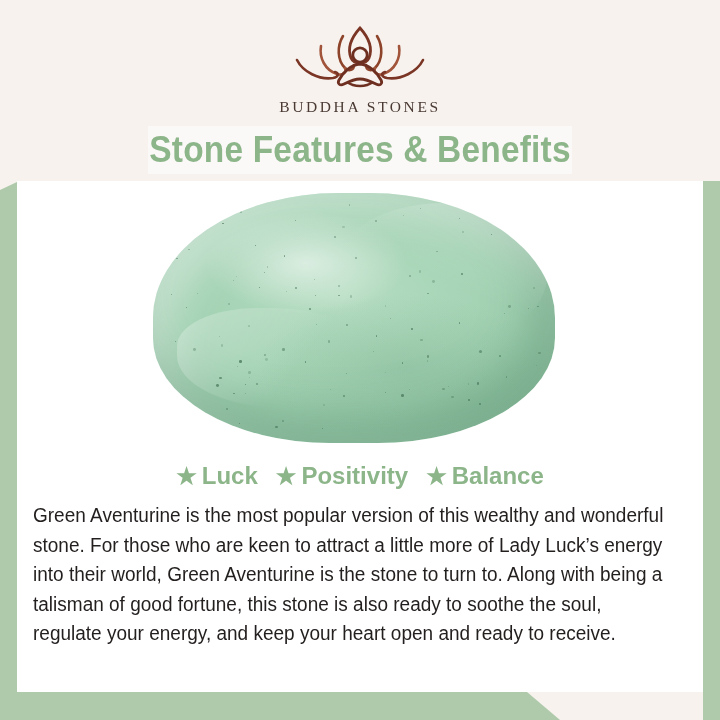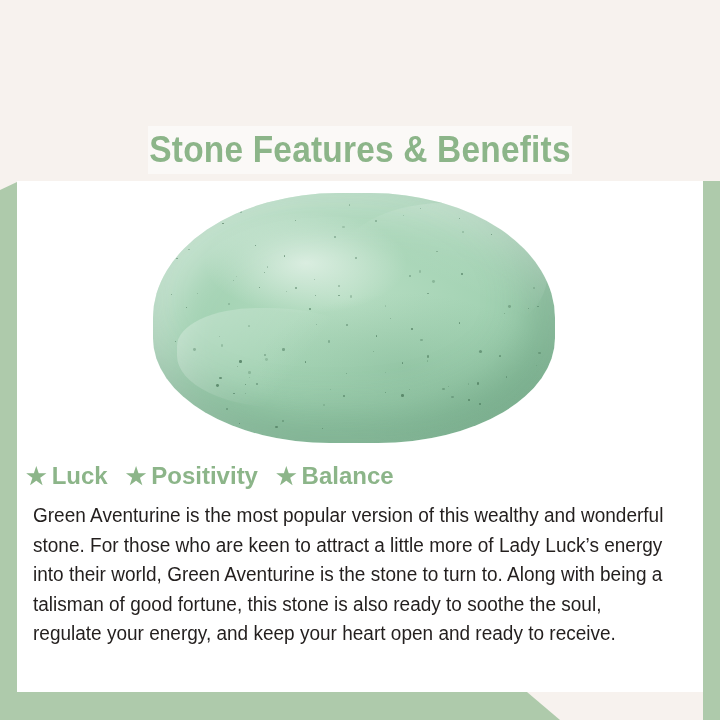--- a/index.html
+++ b/index.html
@@ -102,6 +102,24 @@
 
   <div class="header">
 
+    <div class="logo-wrap">
+      <svg class="logo-mark" width="158" height="72" viewBox="0 0 158 72">
+        <g fill="none" stroke="#7b3524" stroke-width="2.6" stroke-linecap="round">
+          <path d="M79 6 C70 16 66 26 70 36 C73 43 85 43 88 36 C92 26 88 16 79 6 Z" stroke-width="2.8"></path>
+          <path d="M62 14 C56 24 56 38 64 46 C68 50 73 48 73 43" stroke="#8d4329"></path>
+          <path d="M96 14 C102 24 102 38 94 46 C90 50 85 48 85 43" stroke="#8d4329"></path>
+          <path d="M40 24 C38 36 44 48 56 52 C62 54 66 50 64 46" stroke="#a1543a"></path>
+          <path d="M118 24 C120 36 114 48 102 52 C96 54 92 50 94 46" stroke="#a1543a"></path>
+          <path d="M16 38 C22 50 38 58 52 56 C58 55 58 51 54 50" stroke="#7b3524"></path>
+          <path d="M142 38 C136 50 120 58 106 56 C100 55 100 51 104 50" stroke="#7b3524"></path>
+        </g>
+        <circle cx="79" cy="33" r="7.2" fill="none" stroke="#6e2f20" stroke-width="2.8"></circle>
+        <path d="M79 42 C70 43 62 50 58 58 C56 62 59 64 63 62 C69 59 74 57 79 57
+                 C84 57 89 59 95 62 C99 64 102 62 100 58 C96 50 88 43 79 42 Z" fill="none" stroke="#6e2f20" stroke-width="2.8"></path>
+        <path d="M66 60 C70 63 75 64 79 64 C83 64 88 63 92 60" fill="none" stroke="#6e2f20" stroke-width="2.4"></path>
+      </svg>
+      <div class="logo-text">BUDDHA STONES</div>
+    </div>
 
     <div class="title-plate"></div>
     <div class="title">Stone Features &amp; Benefits</div>

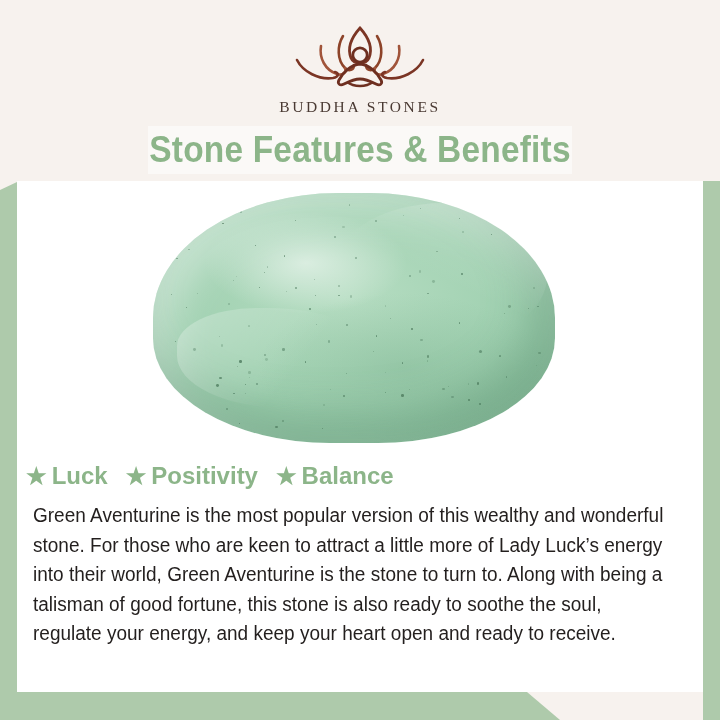--- a/index.html
+++ b/index.html
@@ -75,7 +75,7 @@
   
   .content{position:absolute;left:17px;top:443px;width:686px;height:249px;background:#ffffff;}
   .benefits{
-    position:absolute;left:0;top:19px;width:686px;white-space:nowrap;
+    position:absolute;left:0;top:19px;width:686px;text-align:center;white-space:nowrap;
   }
   .benefit{
     display:inline-block;font-size:24px;font-weight:bold;color:#8cb589;

